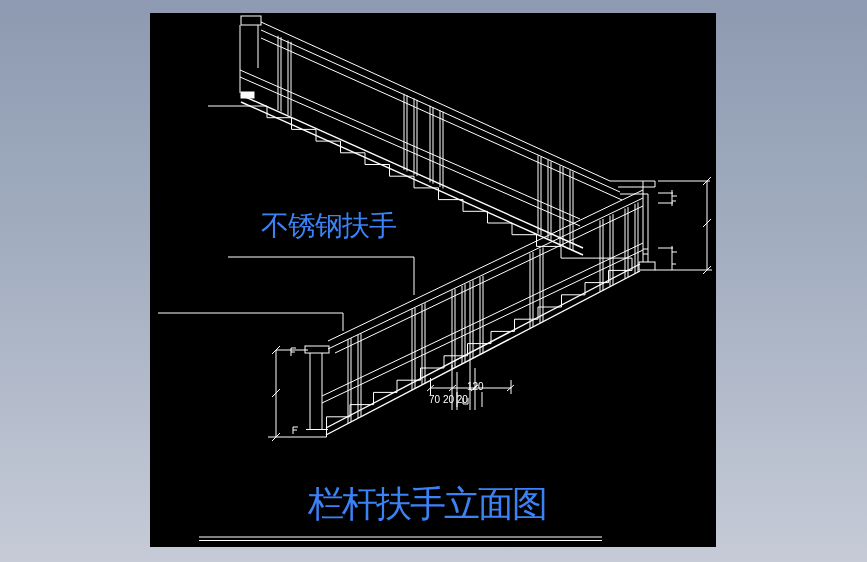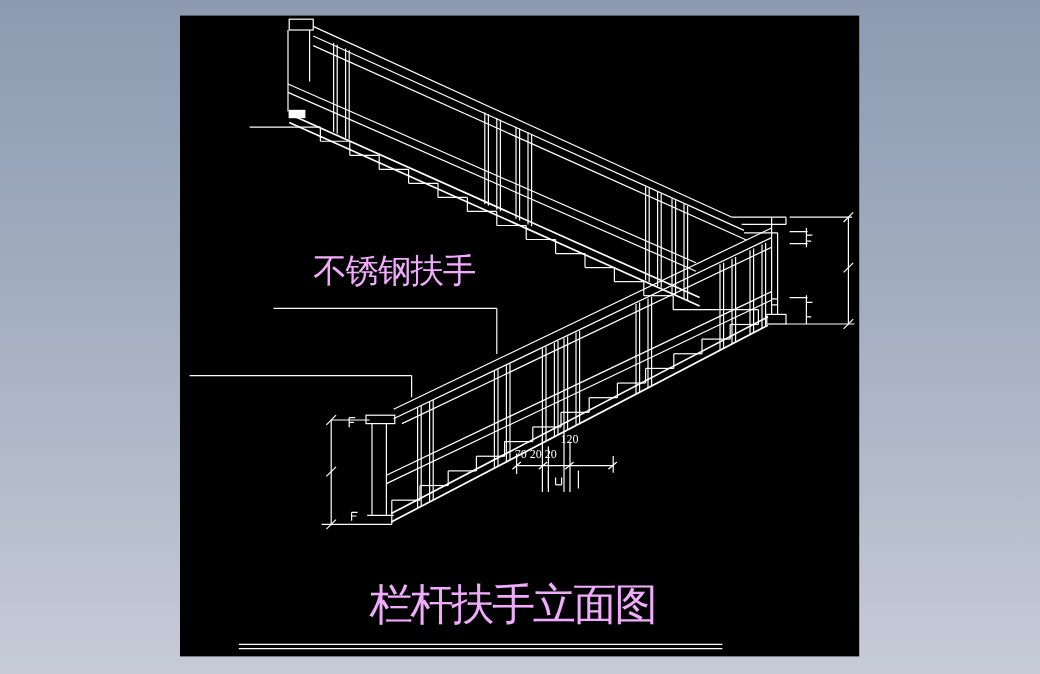--- a/index.html
+++ b/index.html
@@ -14,7 +14,7 @@
   }
   .viewport svg{position:absolute;left:0;top:0;}
   .lbl{
-    position:absolute;color:#f0abfc;font-size:28px;letter-spacing:-1px;
+    position:absolute;color:#3b82f6;font-size:28px;letter-spacing:-1px;
     white-space:nowrap;line-height:1.1;font-family:"Liberation Sans",sans-serif;
   }
   .lbl.title{font-size:36px;letter-spacing:-2px;}

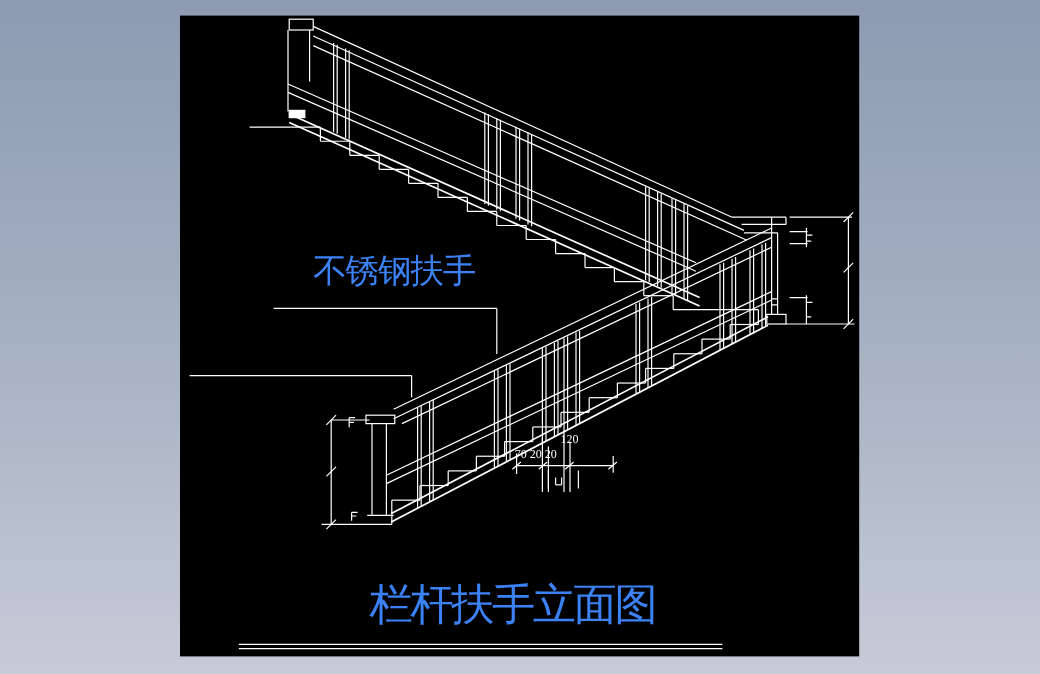--- a/index.html
+++ b/index.html
@@ -20,7 +20,7 @@
   .lbl.title{font-size:36px;letter-spacing:-2px;}
   .dim{
     position:absolute;color:#fff;font-size:10px;letter-spacing:0px;
-    white-space:nowrap;font-family:Liberation Serif, serif;
+    white-space:nowrap;font-family:Liberation Sans, sans-serif;margin-top:20px;
   }
   #label-handrail{left:111px;top:198px;}
   #label-strip{left:25px;top:253px;}

